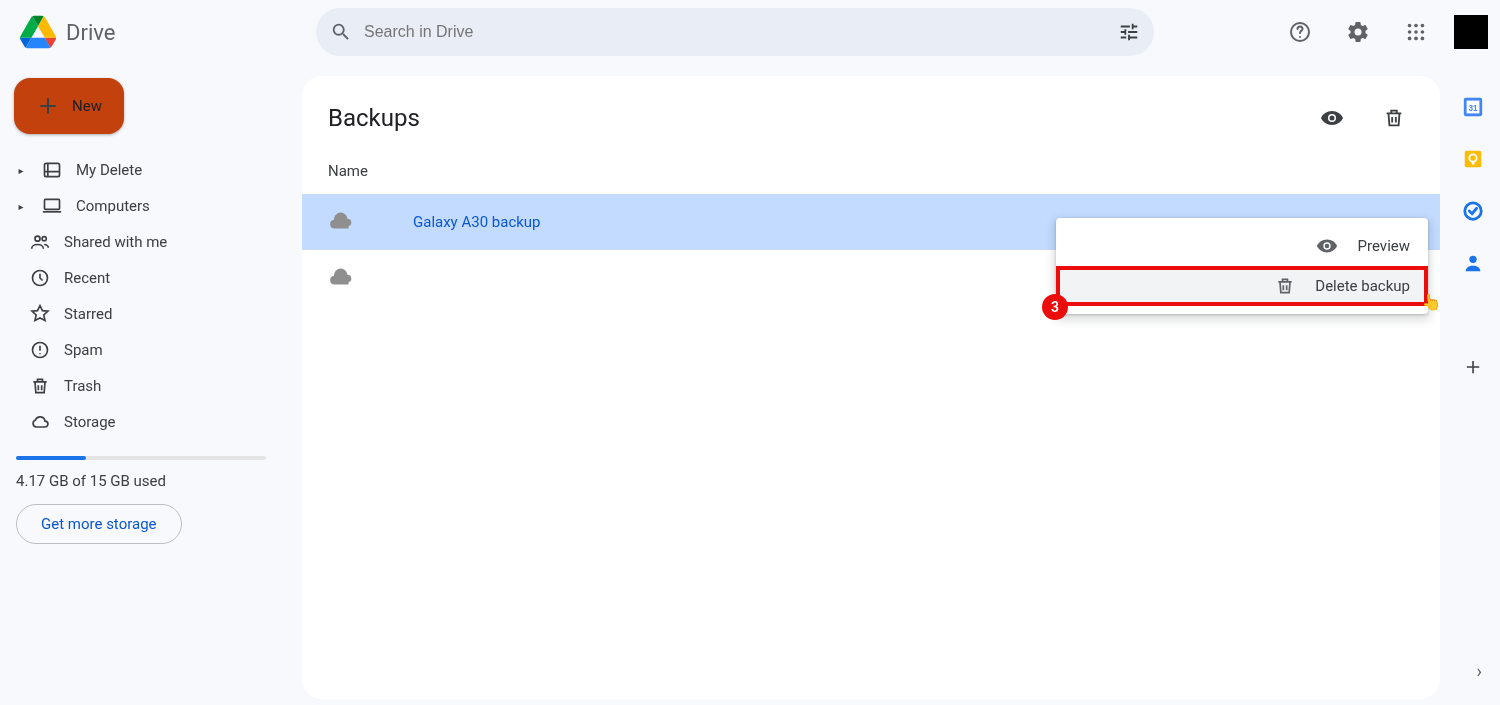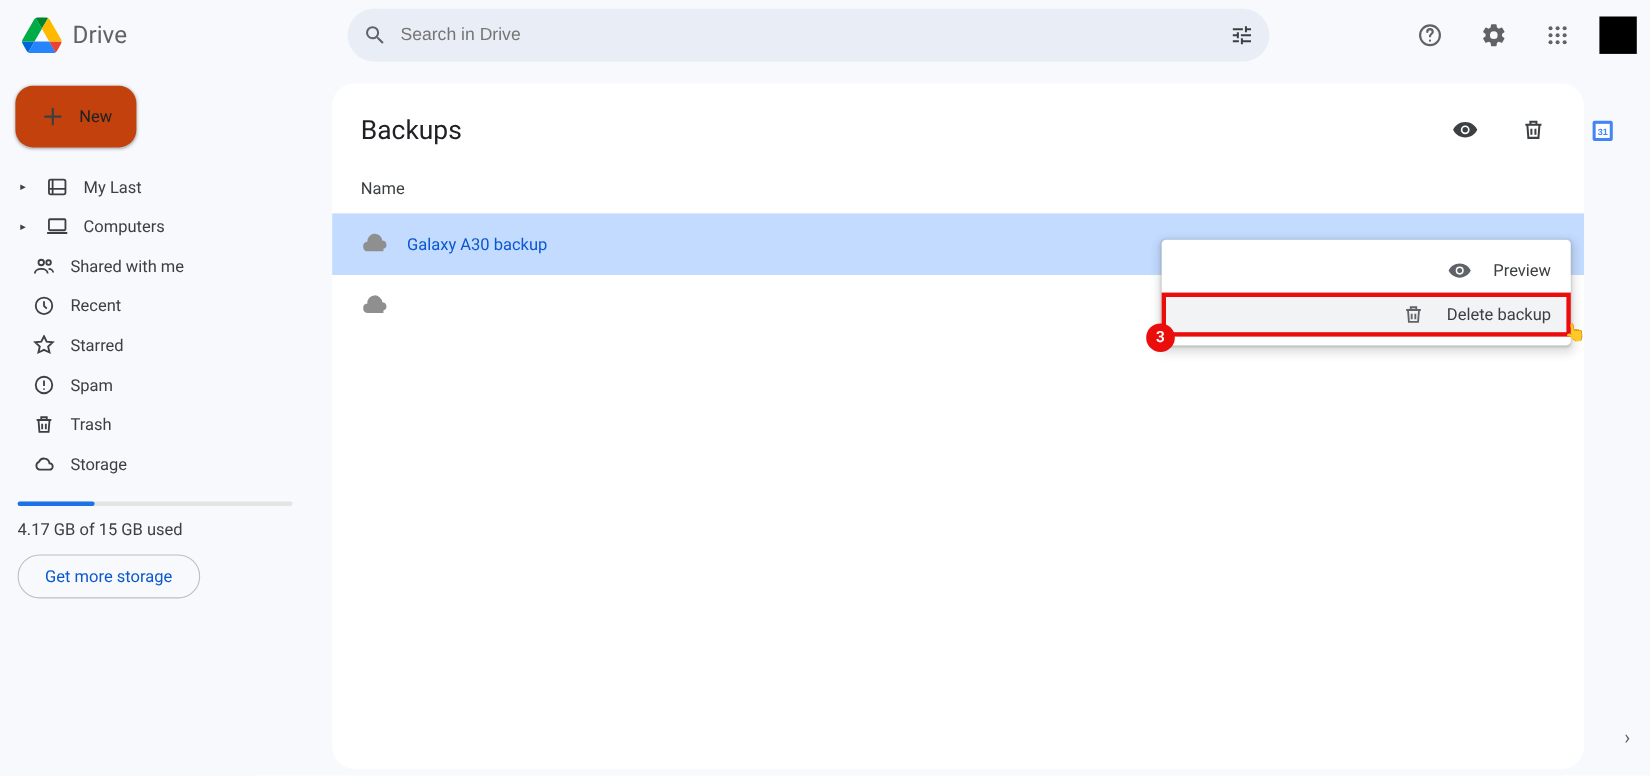--- a/index.html
+++ b/index.html
@@ -94,8 +94,8 @@
   .cursor { position:absolute; left:1422px; top:293px; font-size:16px;
     transform:rotate(-8deg); pointer-events:none; }
   
-  .sidepanel { position:absolute; right:0; top:60px; width:54px;
-    display:flex; flex-direction:row; align-items:center; gap:30px; padding-top:20px; }
+  .sidepanel { position:absolute; right:0; top:76px; width:54px;
+    display:flex; flex-direction:column; align-items:center; gap:30px; padding-top:20px; }
   .sidepanel .sp { width:22px; height:22px; cursor:pointer; }
   .sidepanel .plus { margin-top:46px; font-size:24px; color:#3c4043; cursor:pointer; }
   .side-collapse { position:absolute; right:18px; bottom:24px; color:#5f6368; font-size:18px; cursor:pointer;}

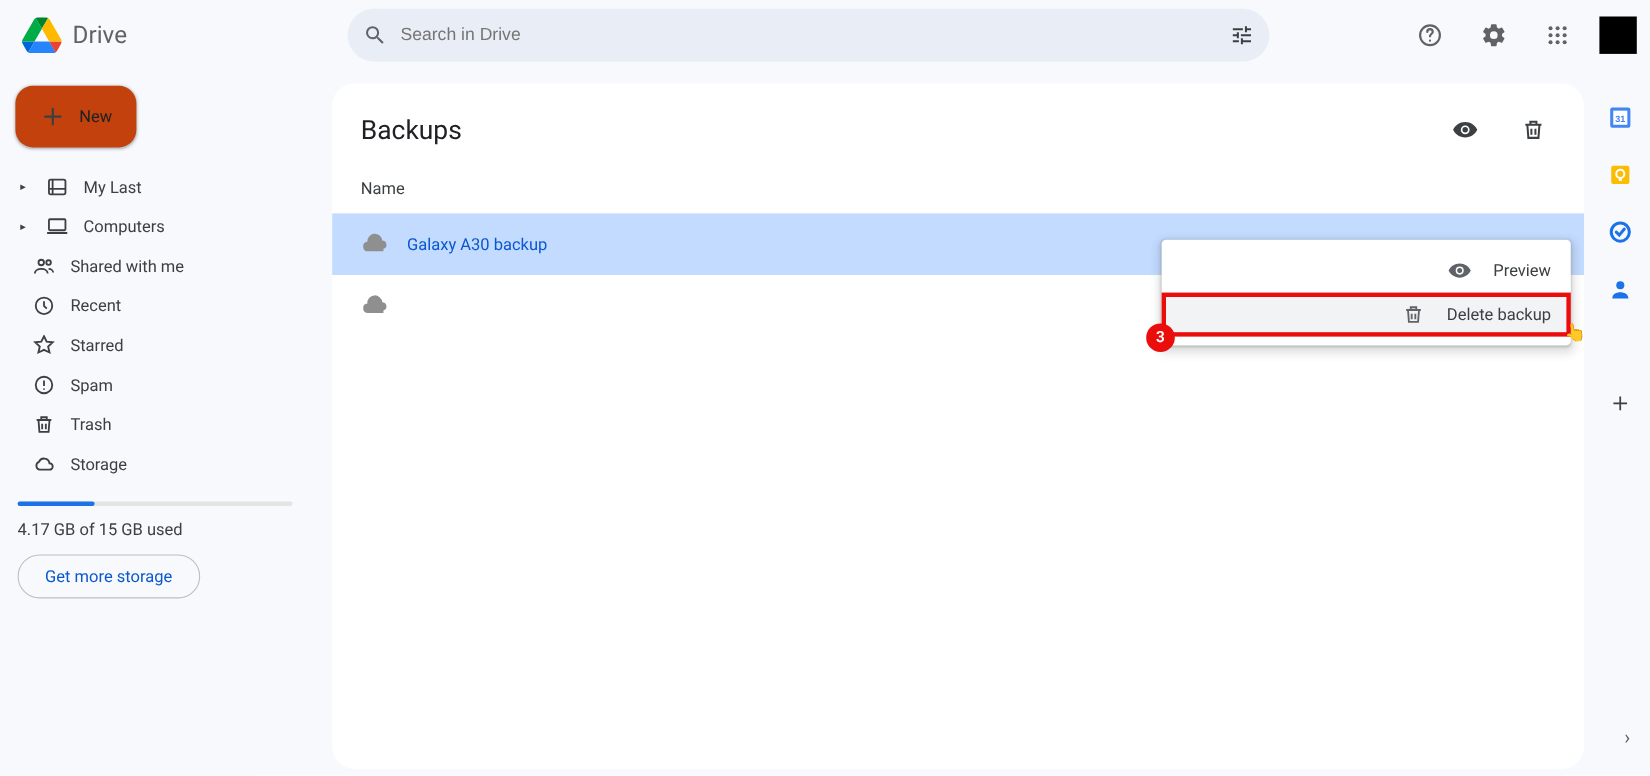--- a/index.html
+++ b/index.html
@@ -178,7 +178,7 @@
           <rect x="3" y="4" width="18" height="16" rx="2"></rect>
           <path d="M7 4v16M3 14h18"></path>
         </svg>
-      <span>My Last</span>
+      <span>My Delete</span>
     </li>
     <li class="nav-item">
       <span class="exp">▸</span>

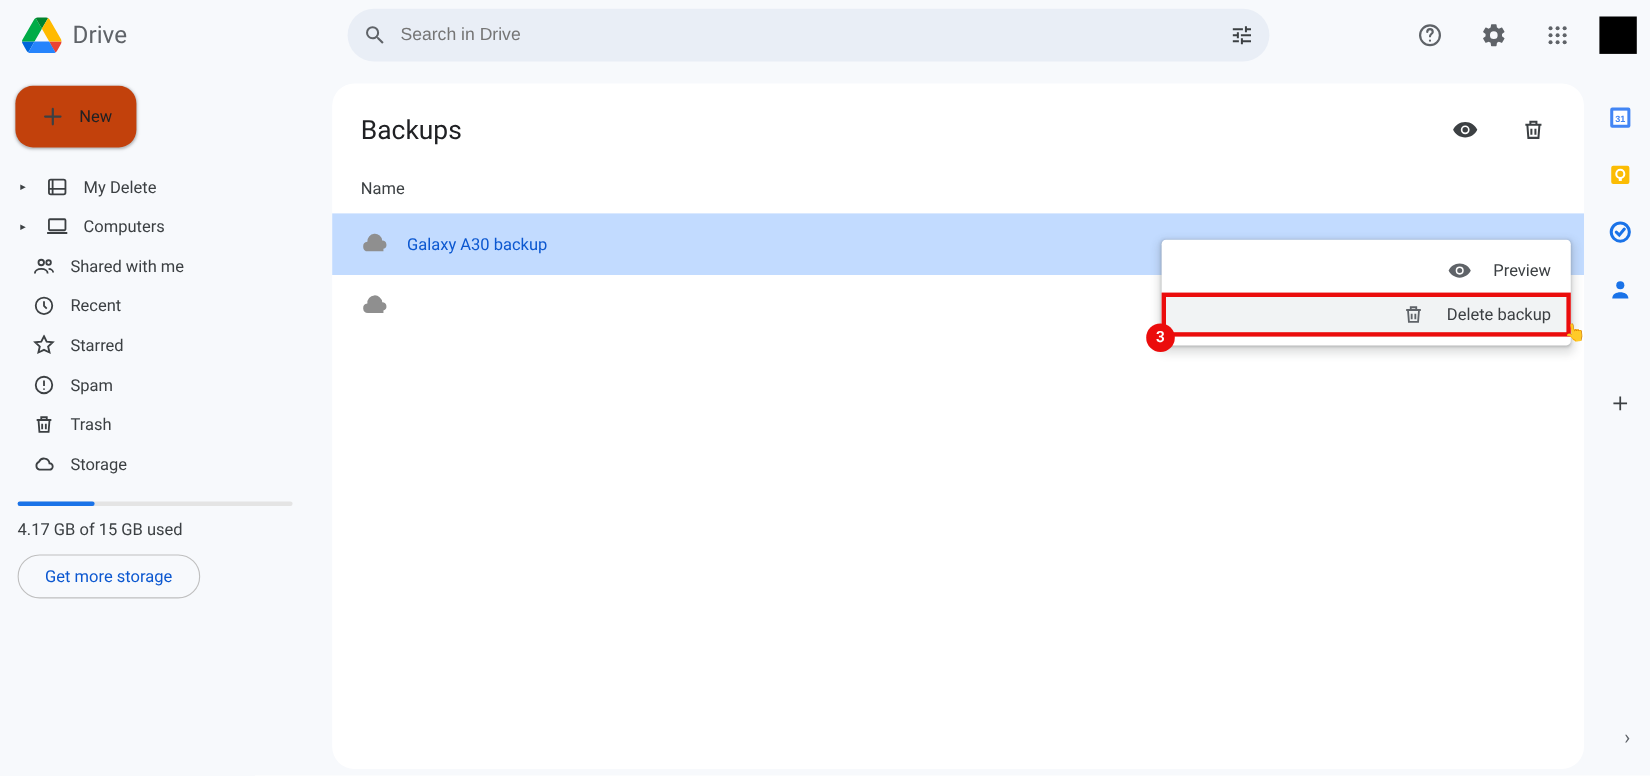--- a/index.html
+++ b/index.html
@@ -71,7 +71,7 @@
     font-size:15px; gap:18px; border-top:0;
   }
   .row.selected { background:#c2e7ff80; background:#c2dbff; }
-  .row .fname { flex:1; }
+  .row .fname { flex:1;margin-left:43px; }
   .row.selected .fname span { color:#0b57d0; }
   .cloud-icon { color:#8f8f8f; width:24px; }
   

